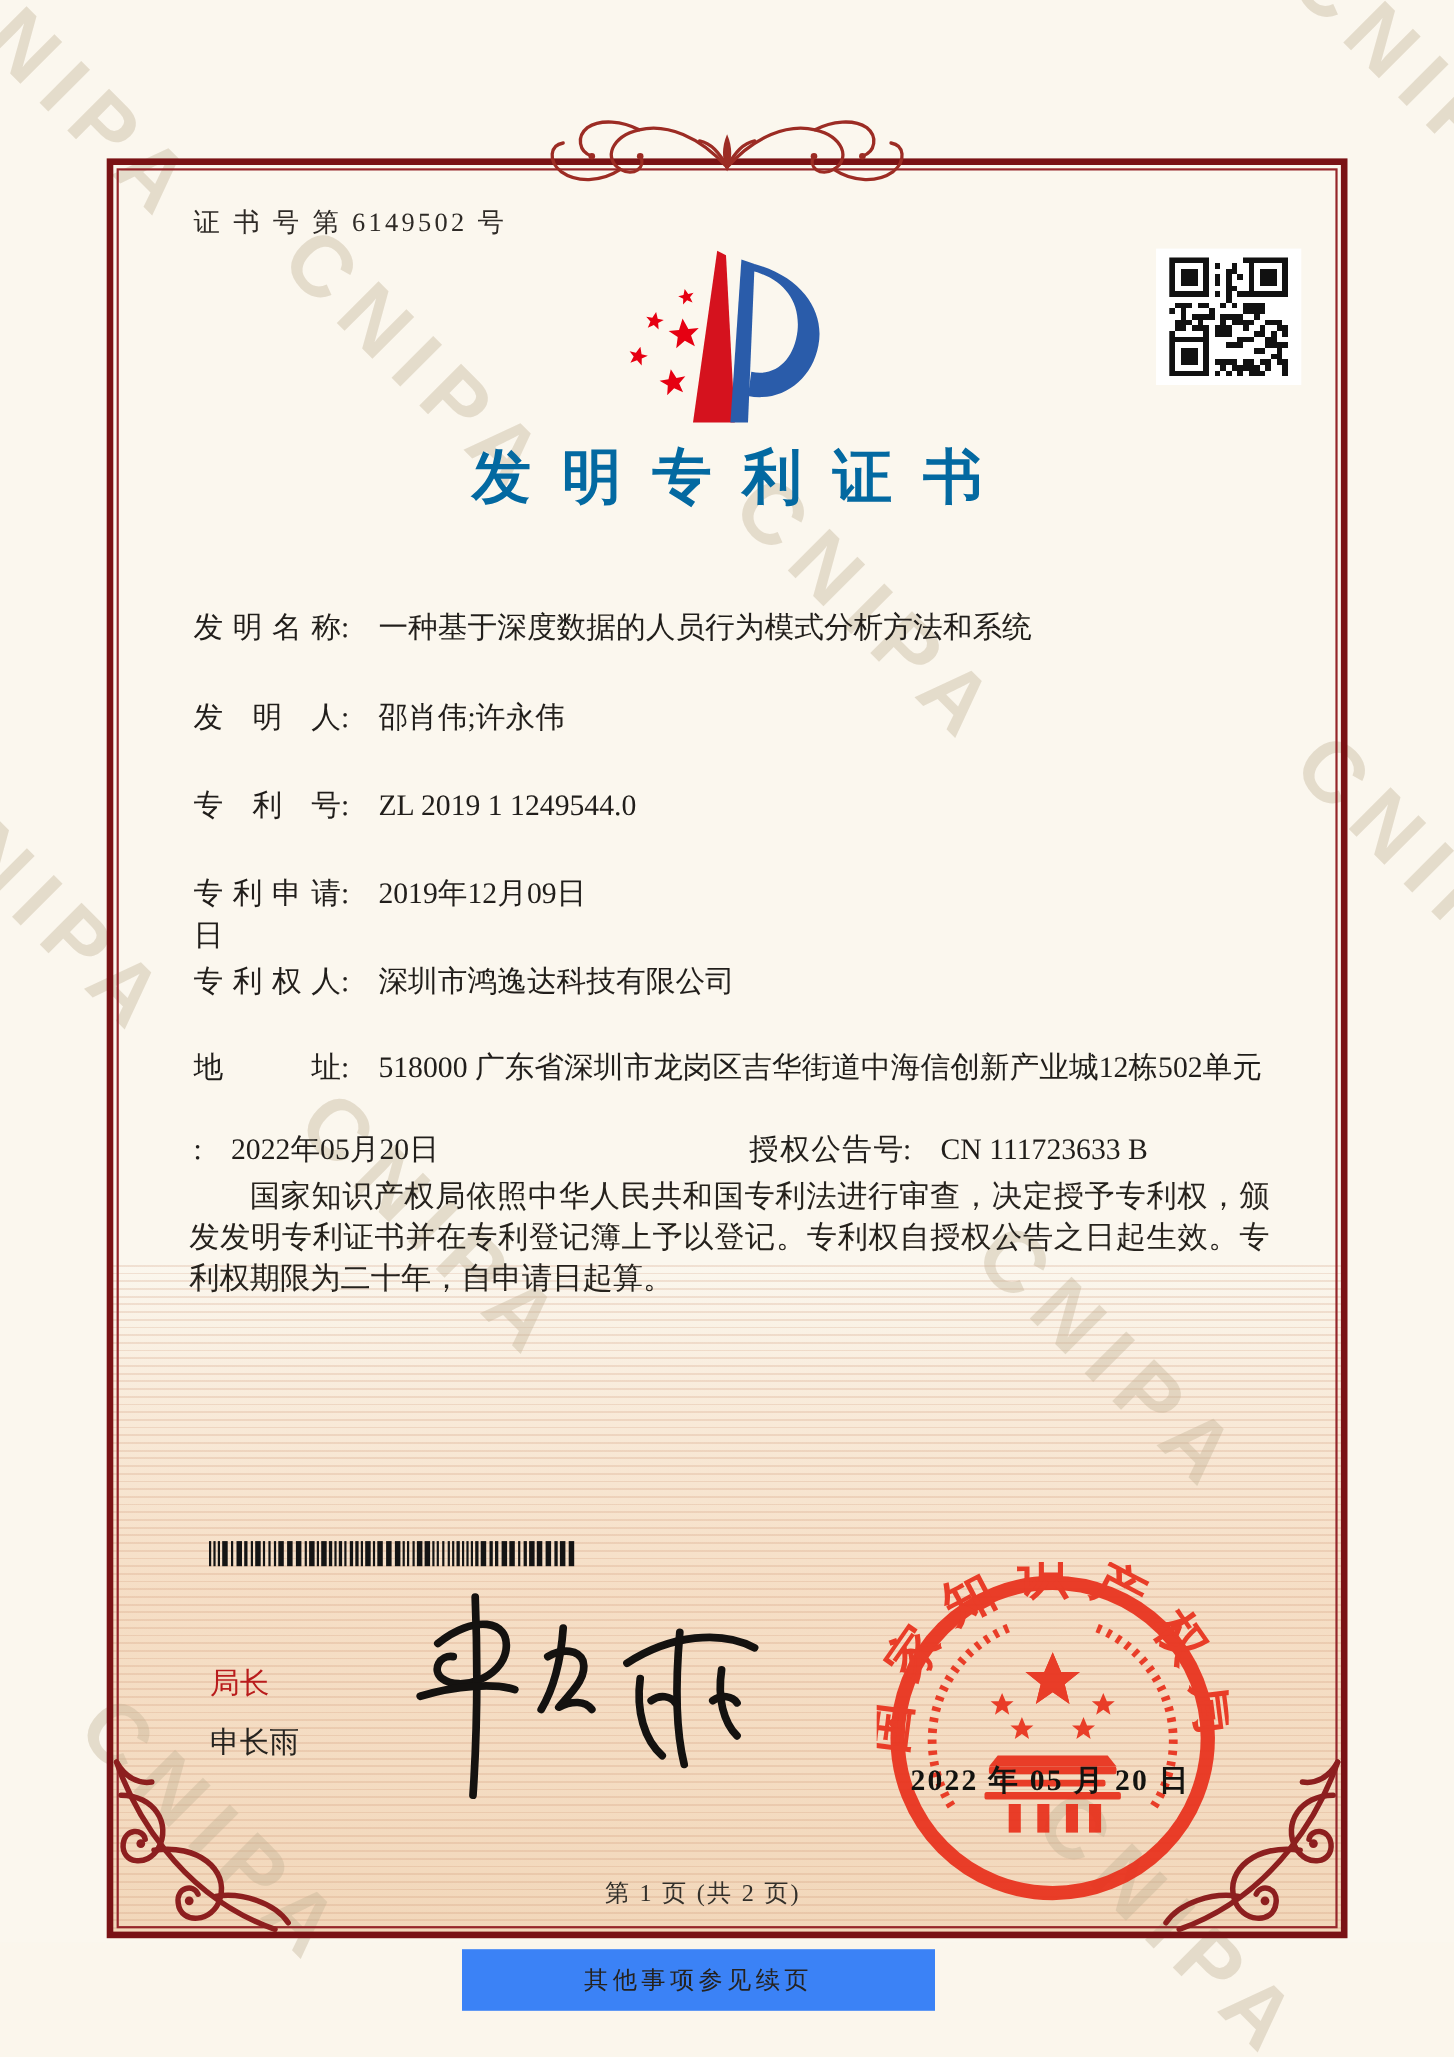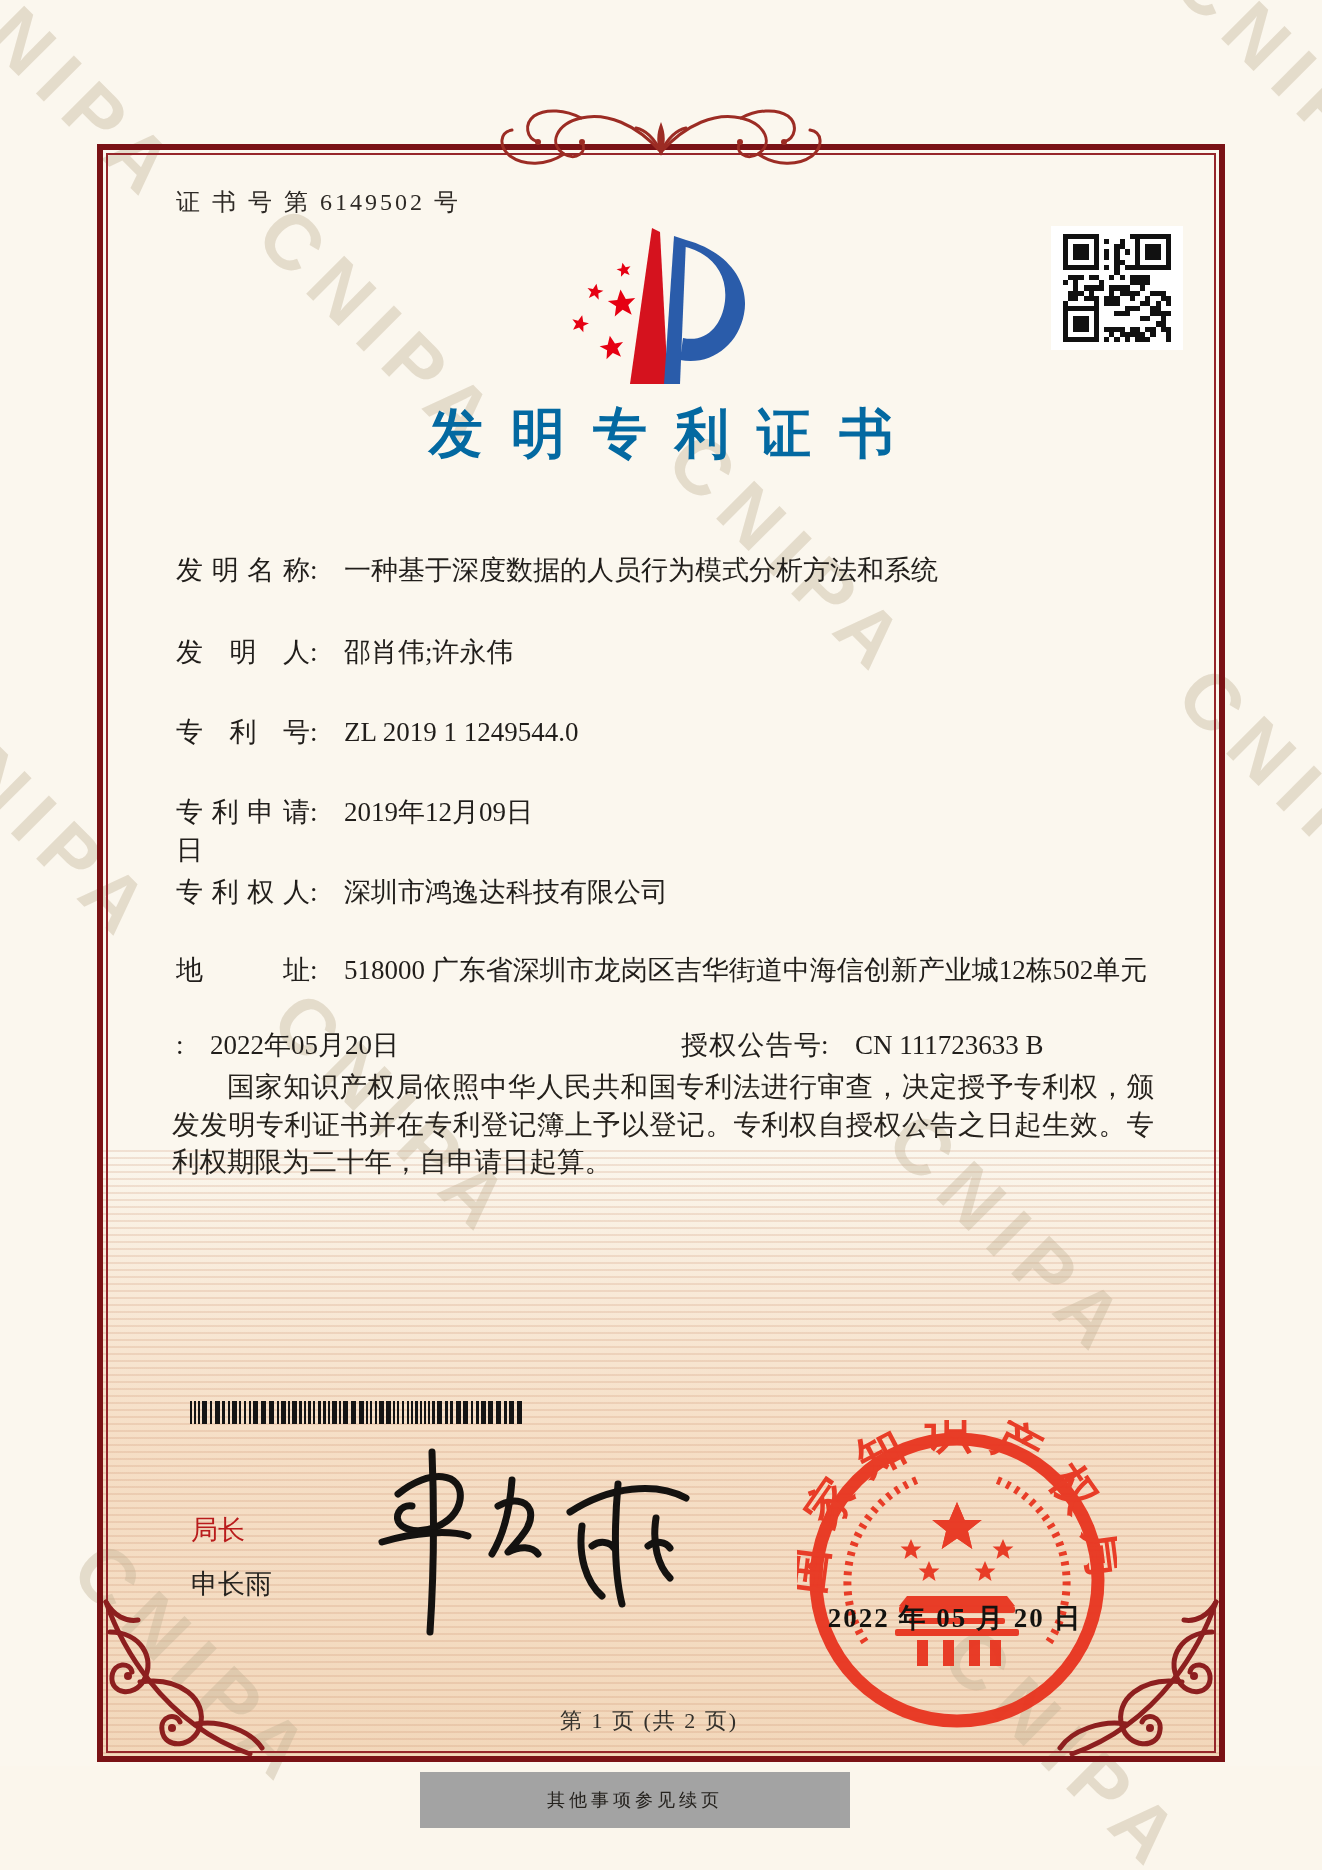--- a/index.html
+++ b/index.html
@@ -74,7 +74,7 @@
     font-size:27px; letter-spacing:2px; color:#131310; font-weight:bold;
   }
   
-  .page-info{position:absolute; left:14px; top:1706px; width:1270px; text-align:center; z-index:5; font-size:22px; color:#33302b; letter-spacing:2px;}
+  .page-info{position:absolute; left:4px; top:1706px; width:1270px; text-align:center; z-index:5; font-size:22px; color:#33302b; letter-spacing:2px;}
   .note-box{
     position:absolute; left:420px; top:1772px; width:430px; height:56px; z-index:5;
     background:#a3a3a3; display:flex; align-items:center; justify-content:center;

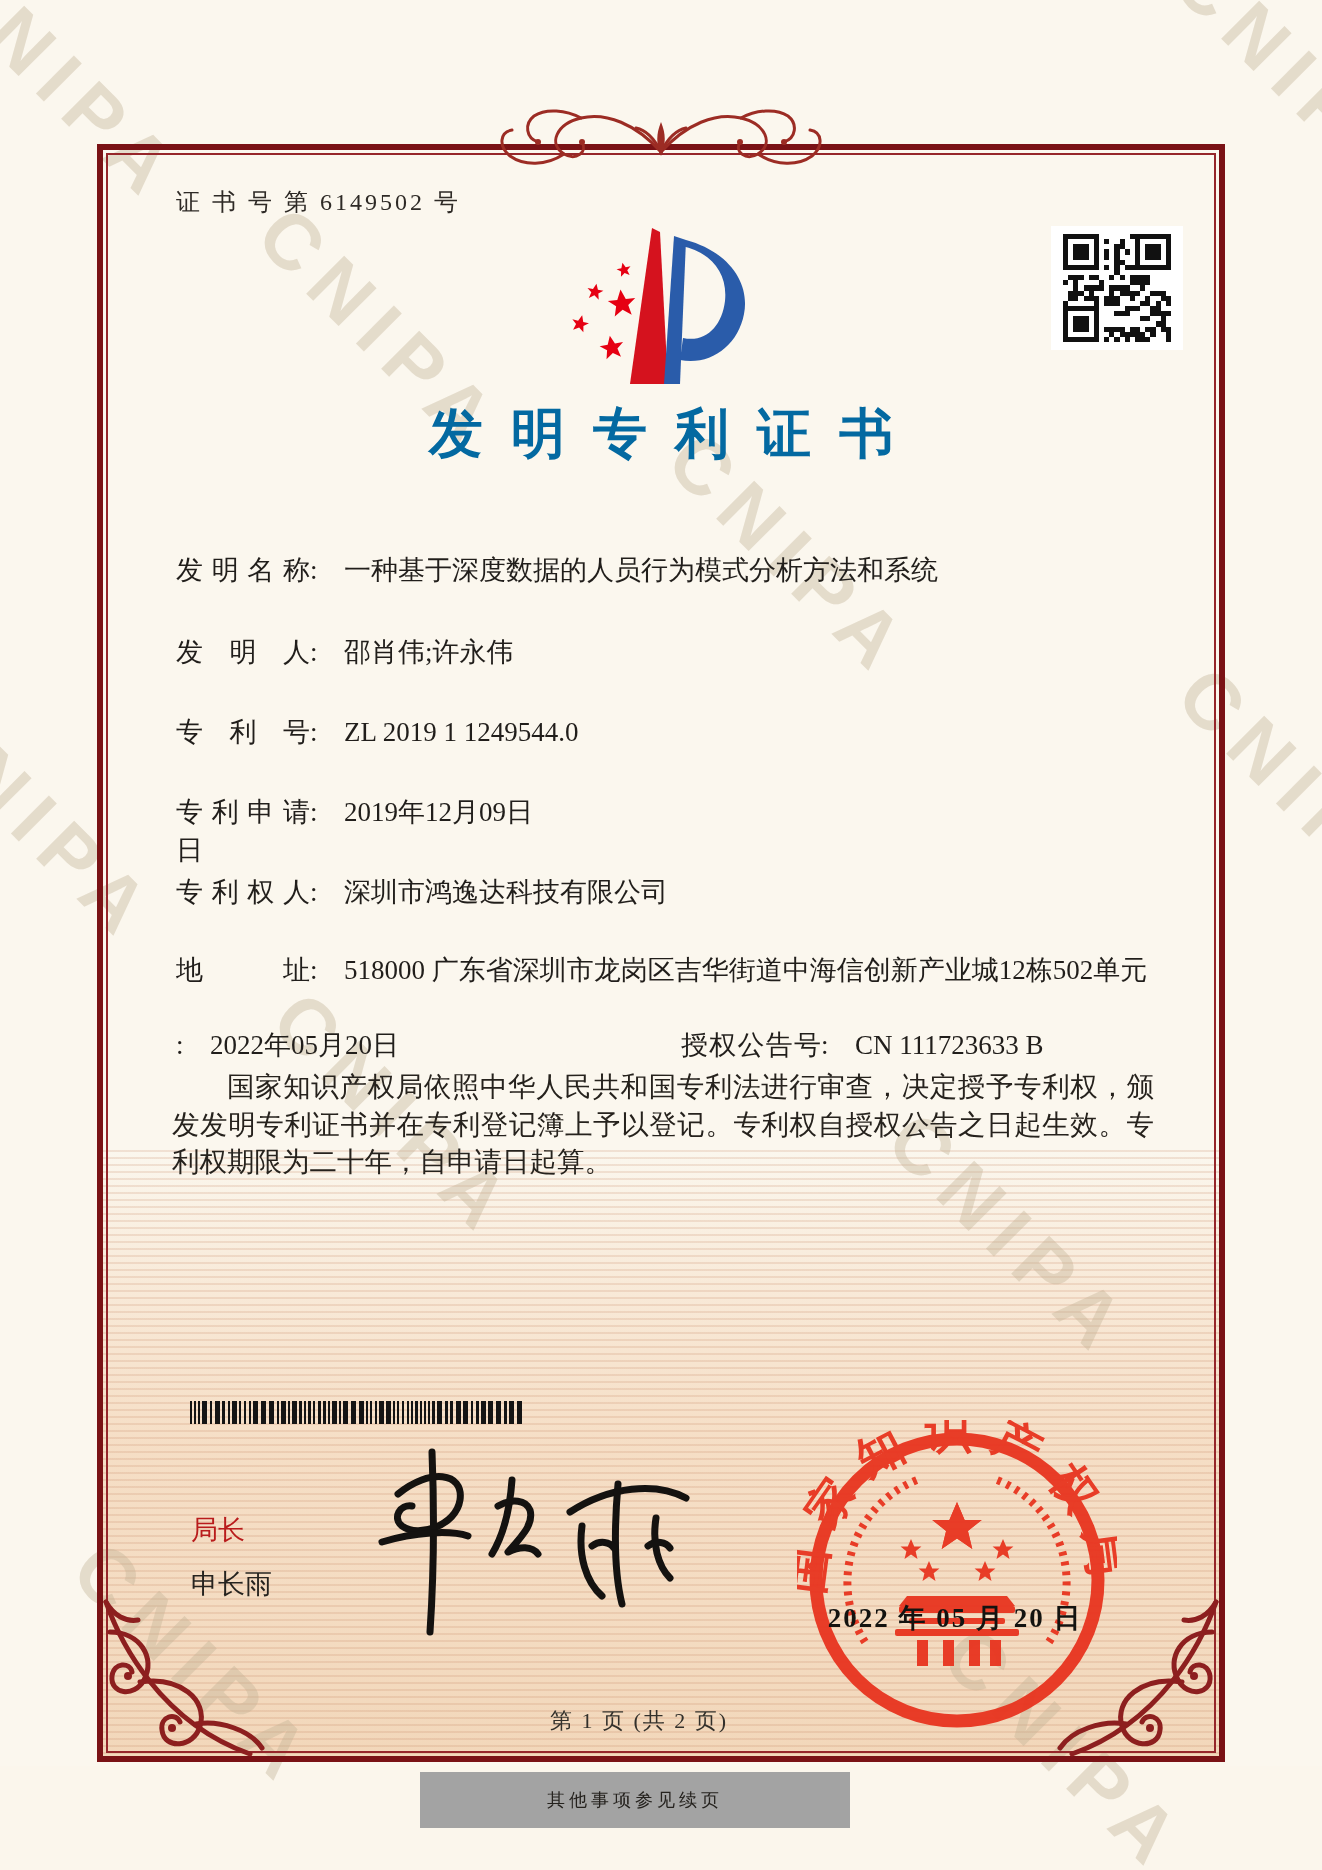--- a/index.html
+++ b/index.html
@@ -77,8 +77,8 @@
   .page-info{position:absolute; left:4px; top:1706px; width:1270px; text-align:center; z-index:5; font-size:22px; color:#33302b; letter-spacing:2px;}
   .note-box{
     position:absolute; left:420px; top:1772px; width:430px; height:56px; z-index:5;
-    background:#a3a3a3; display:flex; align-items:center; justify-content:center;
-    font-size:18px; letter-spacing:4px; color:#25221e;
+    background:#3b82f6; display:flex; align-items:center; justify-content:center;
+    font-size:22px; letter-spacing:4px; color:#25221e;
   }
 </style>
 </head>

